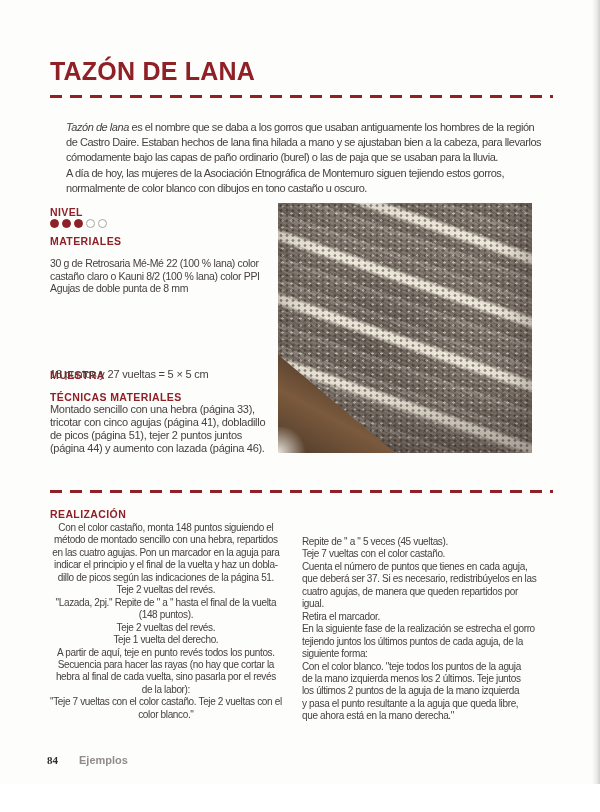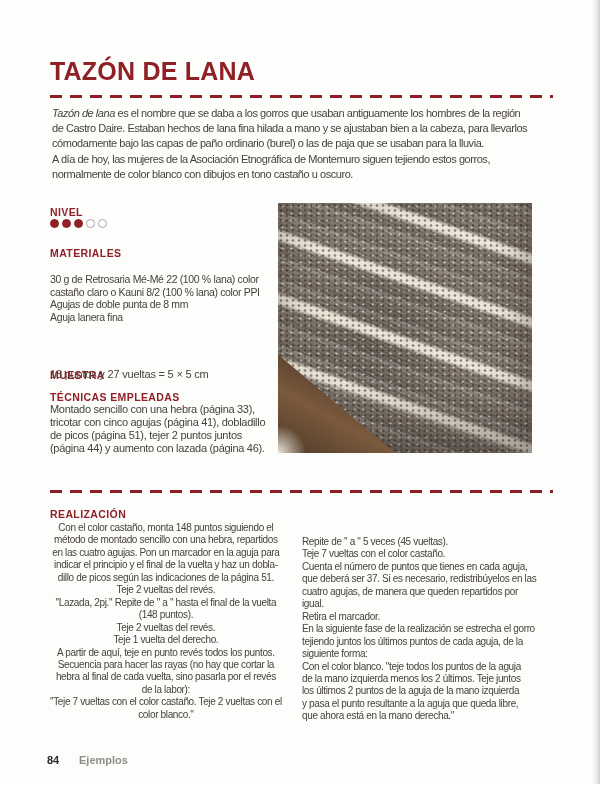--- a/index.html
+++ b/index.html
@@ -26,7 +26,7 @@
   
   .pre{white-space:pre;}
   .intro{
-    position:absolute;left:50px;top:104px;margin:2px;
+    position:absolute;left:50px;top:104px;margin:16px;
     font-size:11px;line-height:15.2px;letter-spacing:-.45px;color:#47423e;
     white-space:pre;
   }

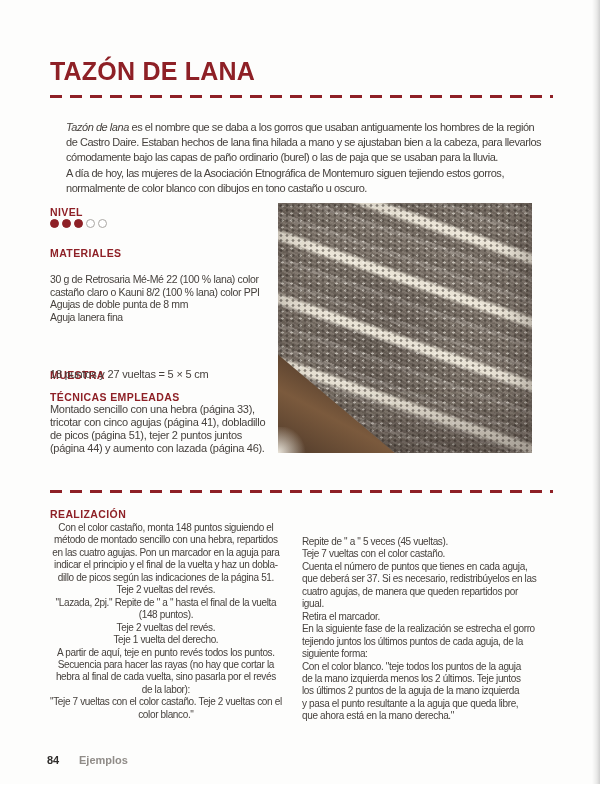--- a/index.html
+++ b/index.html
@@ -22,7 +22,7 @@
     position:absolute;left:50px;font-size:10.5px;font-weight:700;
     color:#8e2026;letter-spacing:.4px;
   }
-  .lvl{top:206px}.mat{top:247px}.mue{top:369px}.tec{top:391px}.rea{top:508px}
+  .lvl{top:206px}.mat{top:235px}.mue{top:369px}.tec{top:391px}.rea{top:508px}
   
   .pre{white-space:pre;}
   .intro{

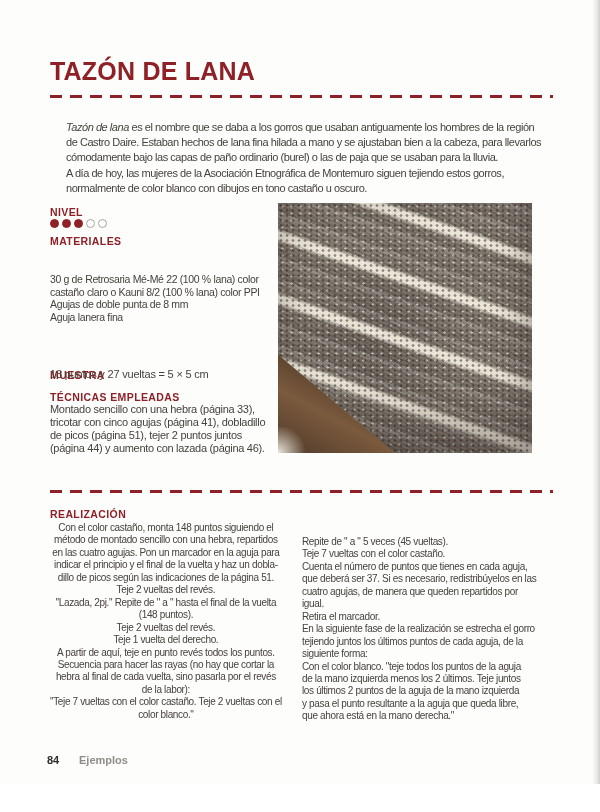--- a/index.html
+++ b/index.html
@@ -32,7 +32,7 @@
   }
   .intro em{font-style:italic;}
   .body{position:absolute;left:50px;color:#47423e;}
-  .mat-body{top:257px;font-size:10.5px;line-height:12.6px;letter-spacing:-.35px;margin-top:16px;}
+  .mat-body{top:257px;font-size:10.5px;line-height:12.6px;letter-spacing:-.35px;}
   .mue-body{top:368px;font-size:11px;letter-spacing:-.2px;}
   .tec-body{top:403px;font-size:11px;line-height:13px;letter-spacing:-.3px;}
   .col{

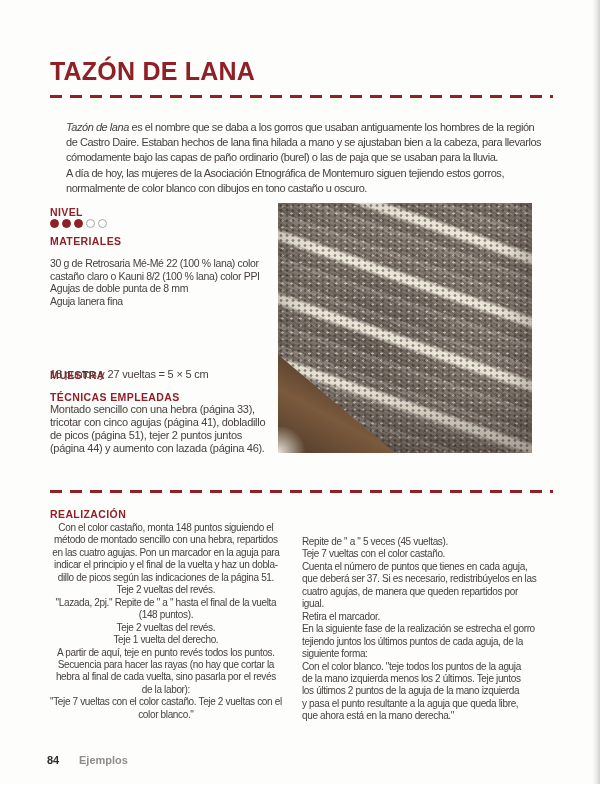--- a/index.html
+++ b/index.html
@@ -113,7 +113,6 @@
     <div class="pre">30 g de Retrosaria Mé-Mé 22 (100 % lana) color
 castaño claro o Kauni 8/2 (100 % lana) color PPI</div>
     <div class="pre">Agujas de doble punta de 8 mm</div>
-    <div class="pre">Aguja lanera fina</div>
   </div>
 
   <div class="label mue">MUESTRA</div>

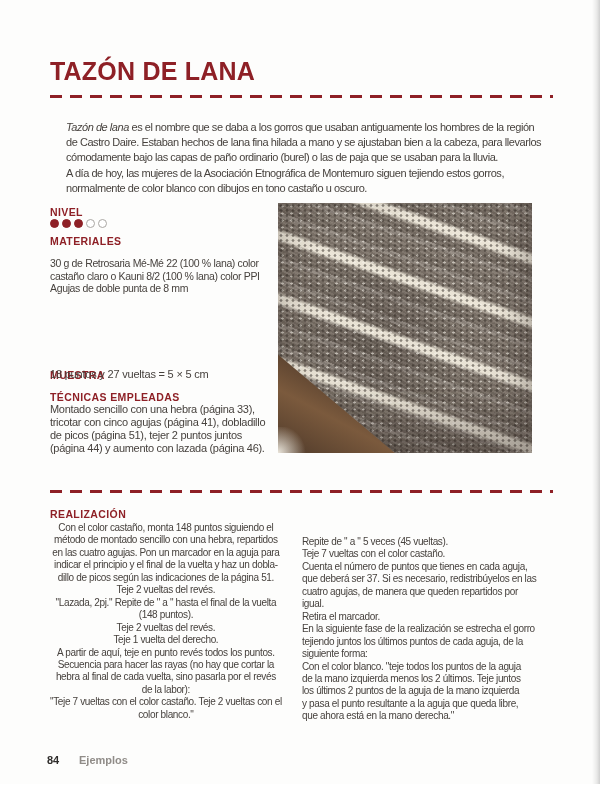--- a/index.html
+++ b/index.html
@@ -118,7 +118,7 @@
   <div class="label mue">MUESTRA</div>
   <div class="body mue-body pre">18 puntos y 27 vueltas = 5 × 5 cm</div>
 
-  <div class="label tec">TÉCNICAS EMPLEADAS</div>
+  <div class="label tec">TÉCNICAS MATERIALES</div>
   <div class="body tec-body pre">Montado sencillo con una hebra (página 33),
 tricotar con cinco agujas (página 41), dobladillo
 de picos (página 51), tejer 2 puntos juntos

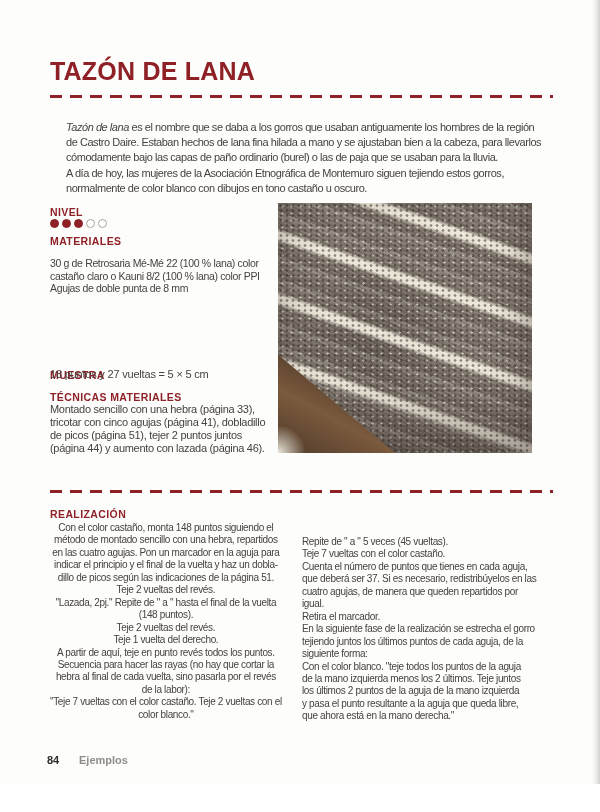--- a/index.html
+++ b/index.html
@@ -78,7 +78,7 @@
     background:radial-gradient(circle at 0% 100%, rgba(244,240,230,.95), rgba(244,240,230,0) 70%);
   }
   
-  .pnum{position:absolute;left:47px;top:754px;font-size:11px;font-weight:700;color:#2f2d2b;}
+  .pnum{position:absolute;left:47px;top:754px;font-size:11px;font-weight:700;color:#2f2d2b;font-family:Liberation Serif, serif;}
   .psec{position:absolute;left:79px;top:754px;font-size:11px;color:#908c88;font-weight:bold;}
   .edge{
     position:absolute;right:0;top:0;width:8px;height:100%;

